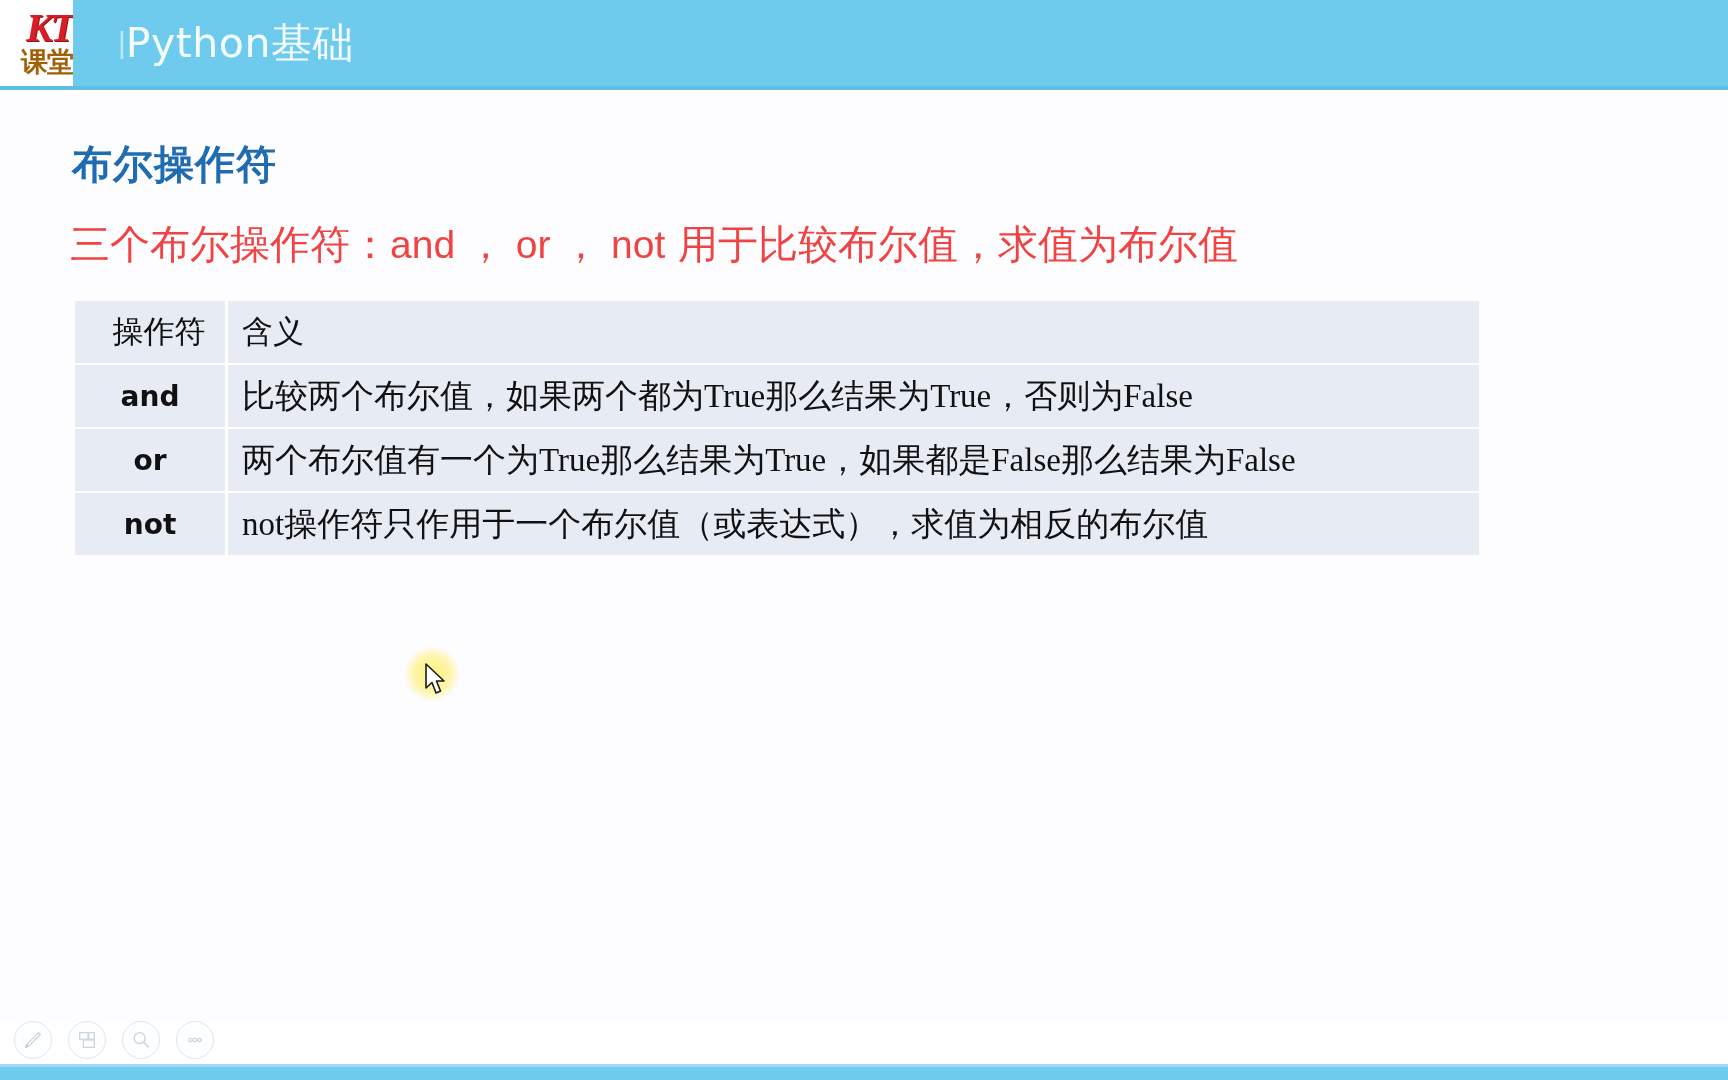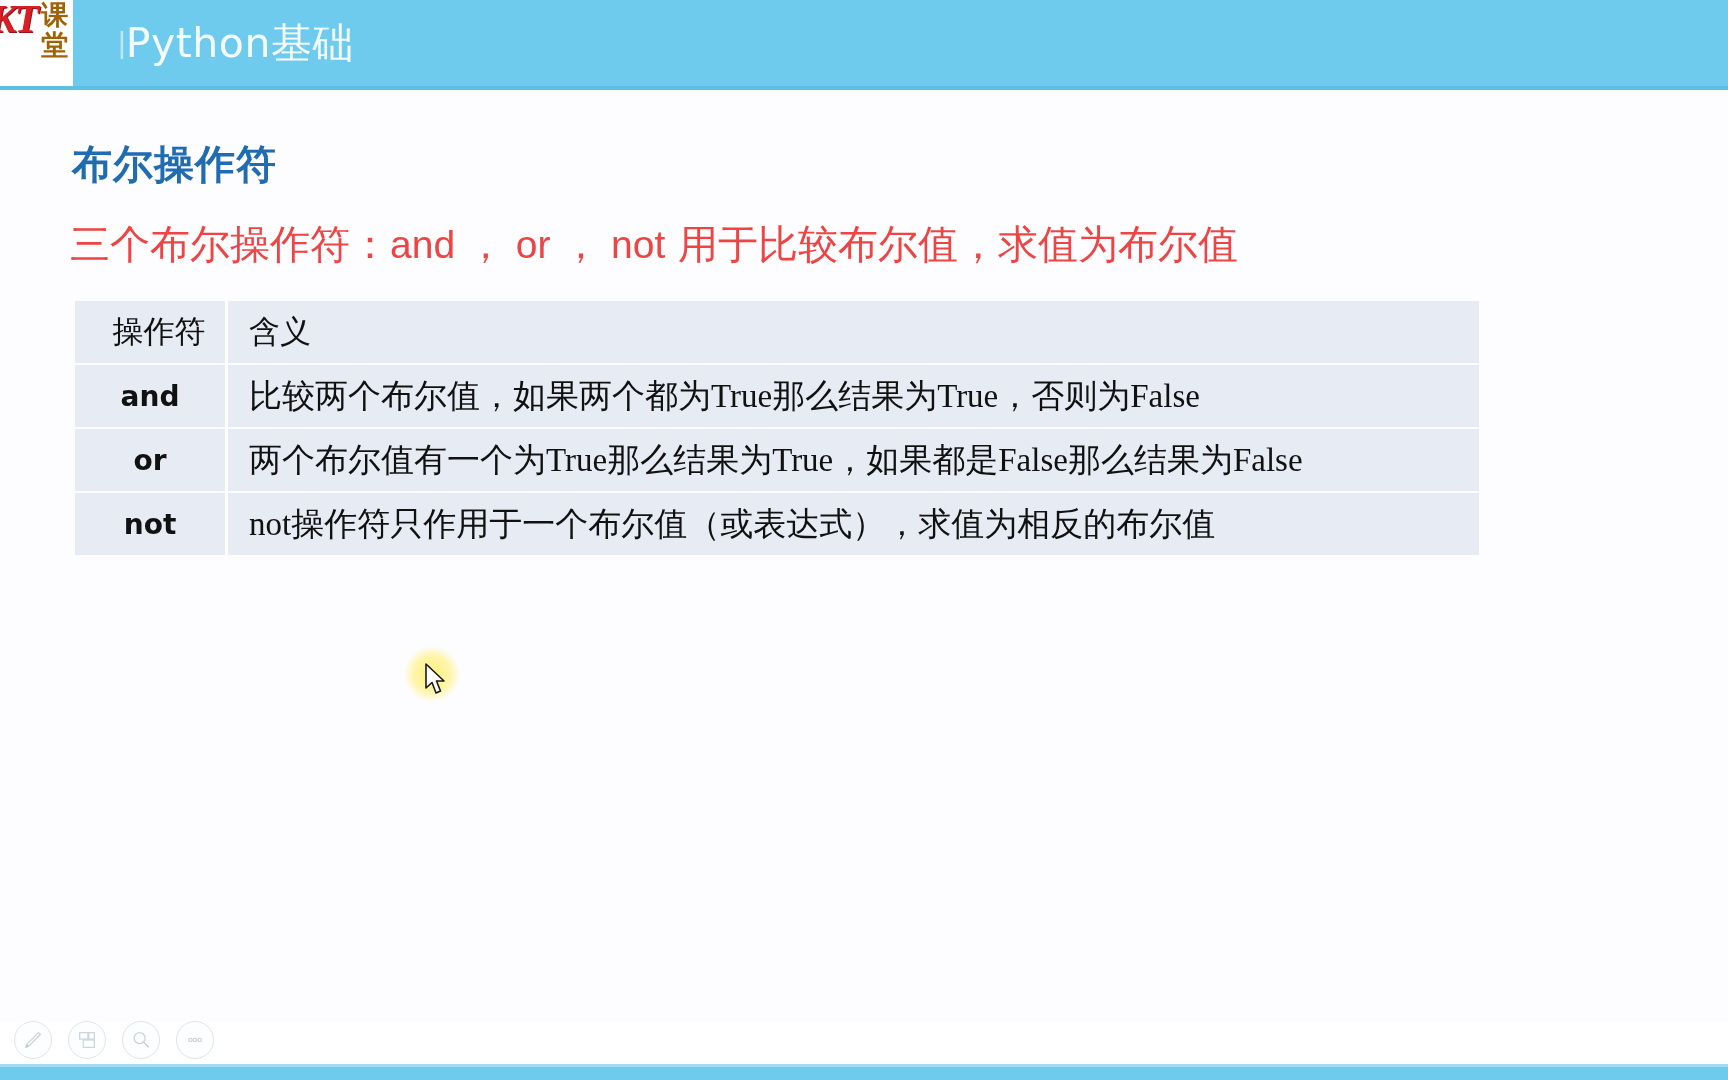--- a/index.html
+++ b/index.html
@@ -37,11 +37,10 @@
     position: relative;
     overflow: hidden;
     display: flex;
-    flex-direction: row;
-    align-items: flex-start;
+    flex-direction: column;
+    align-items: flex-end;
     justify-content: center;
     flex: 0 0 auto;
-    gap: 12px;
   }
   .logo-kt {
     font-family: "Liberation Serif", "DejaVu Serif", serif;

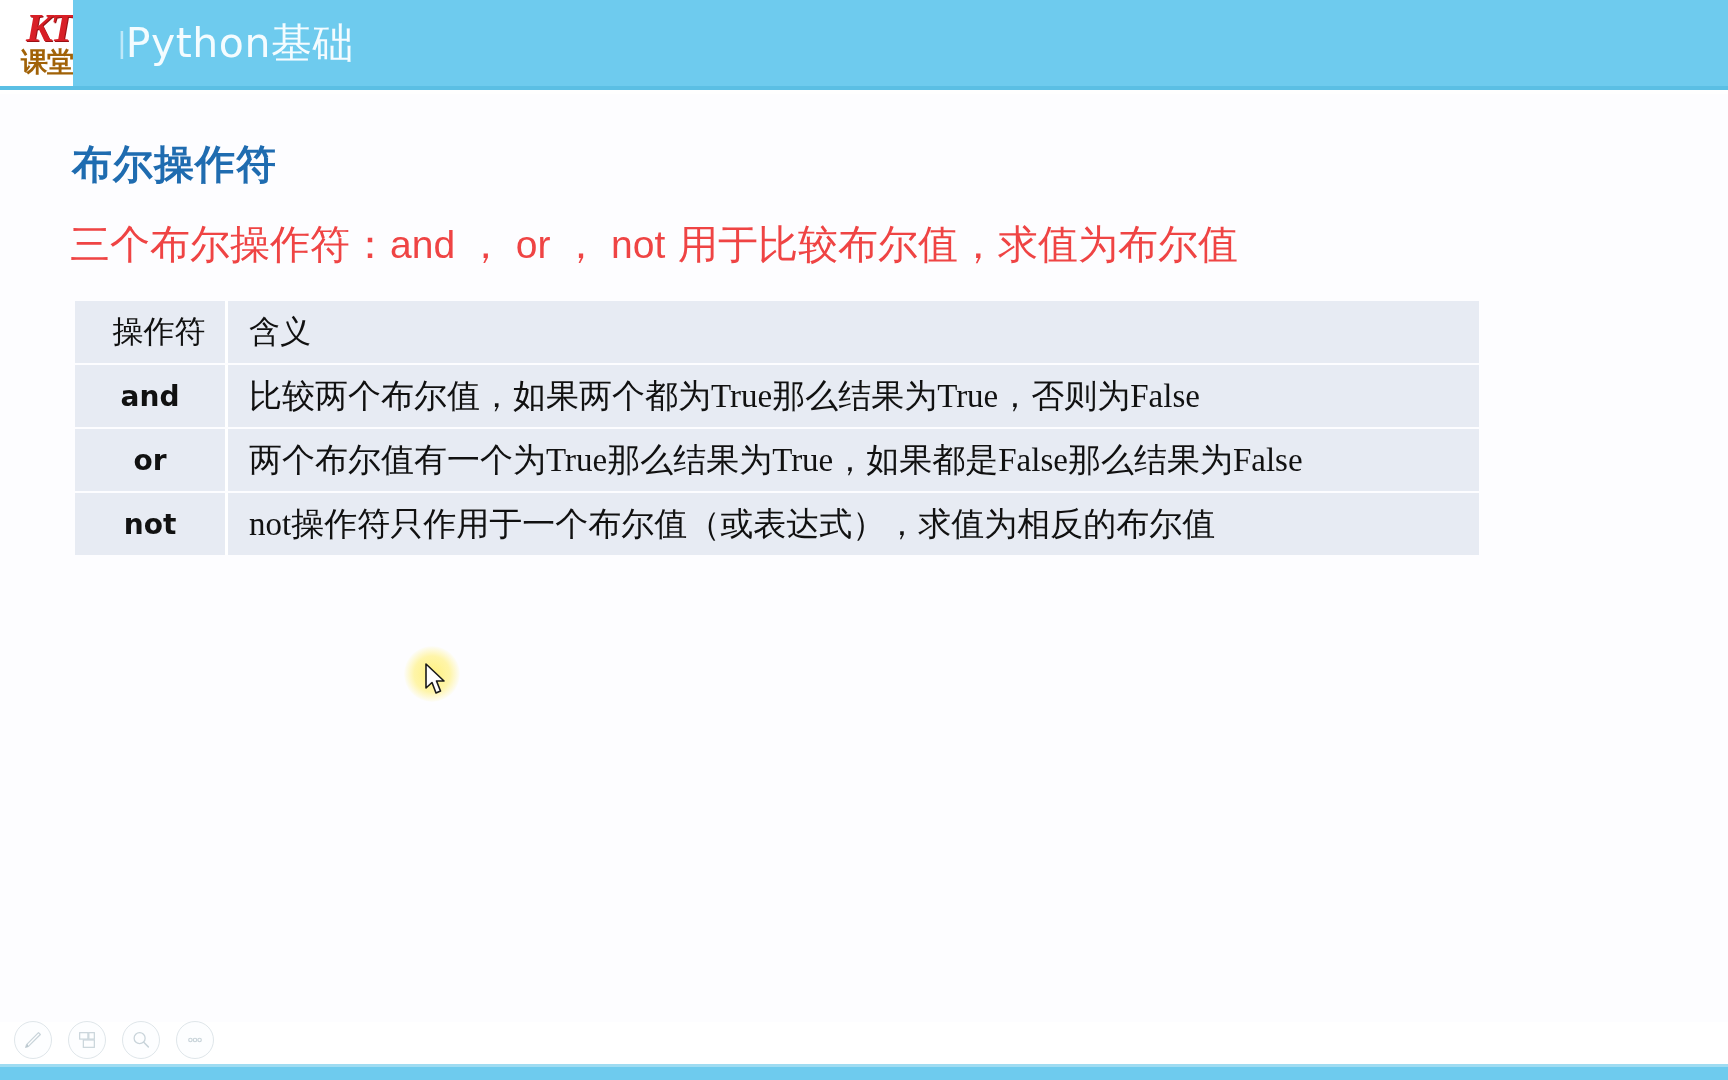--- a/index.html
+++ b/index.html
@@ -148,7 +148,7 @@
     padding-left: 18px;
   }
   .tbl .c-mean {
-    padding-left: 21px;
+    padding-left: 14px;
     font-family: "Liberation Serif", "DejaVu Serif", serif;
     font-size: 33px;
     color: #111111;

